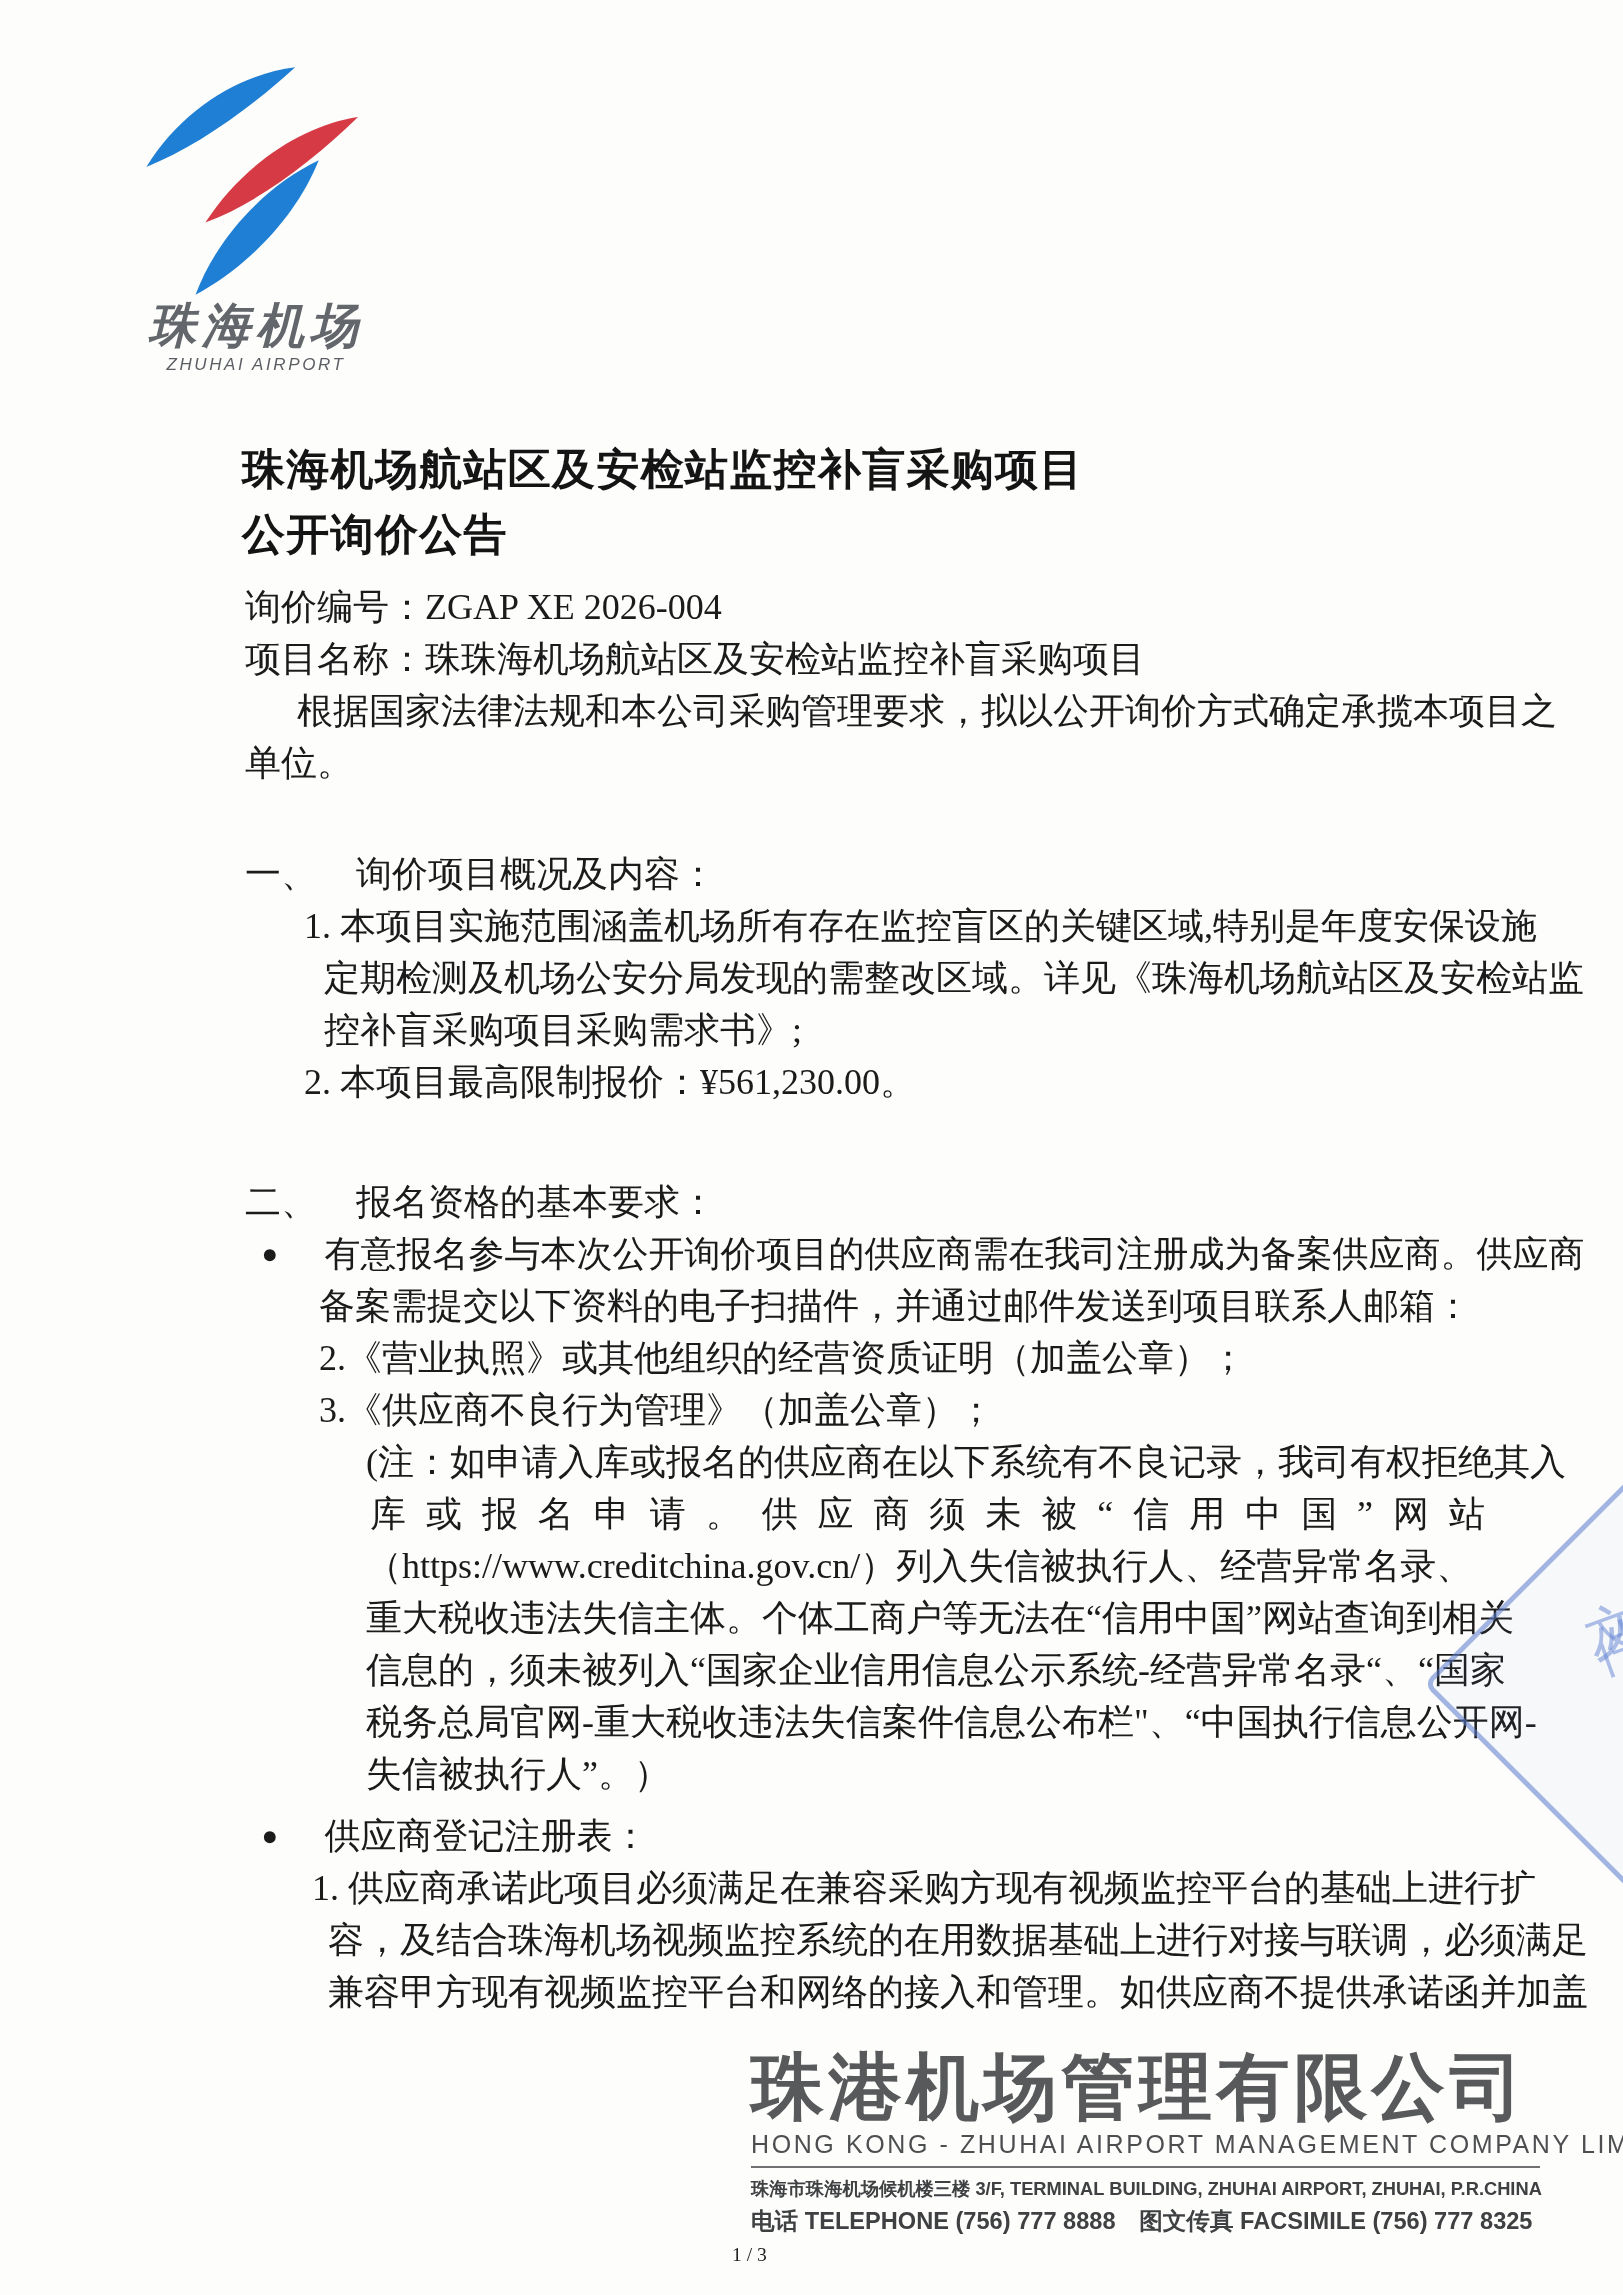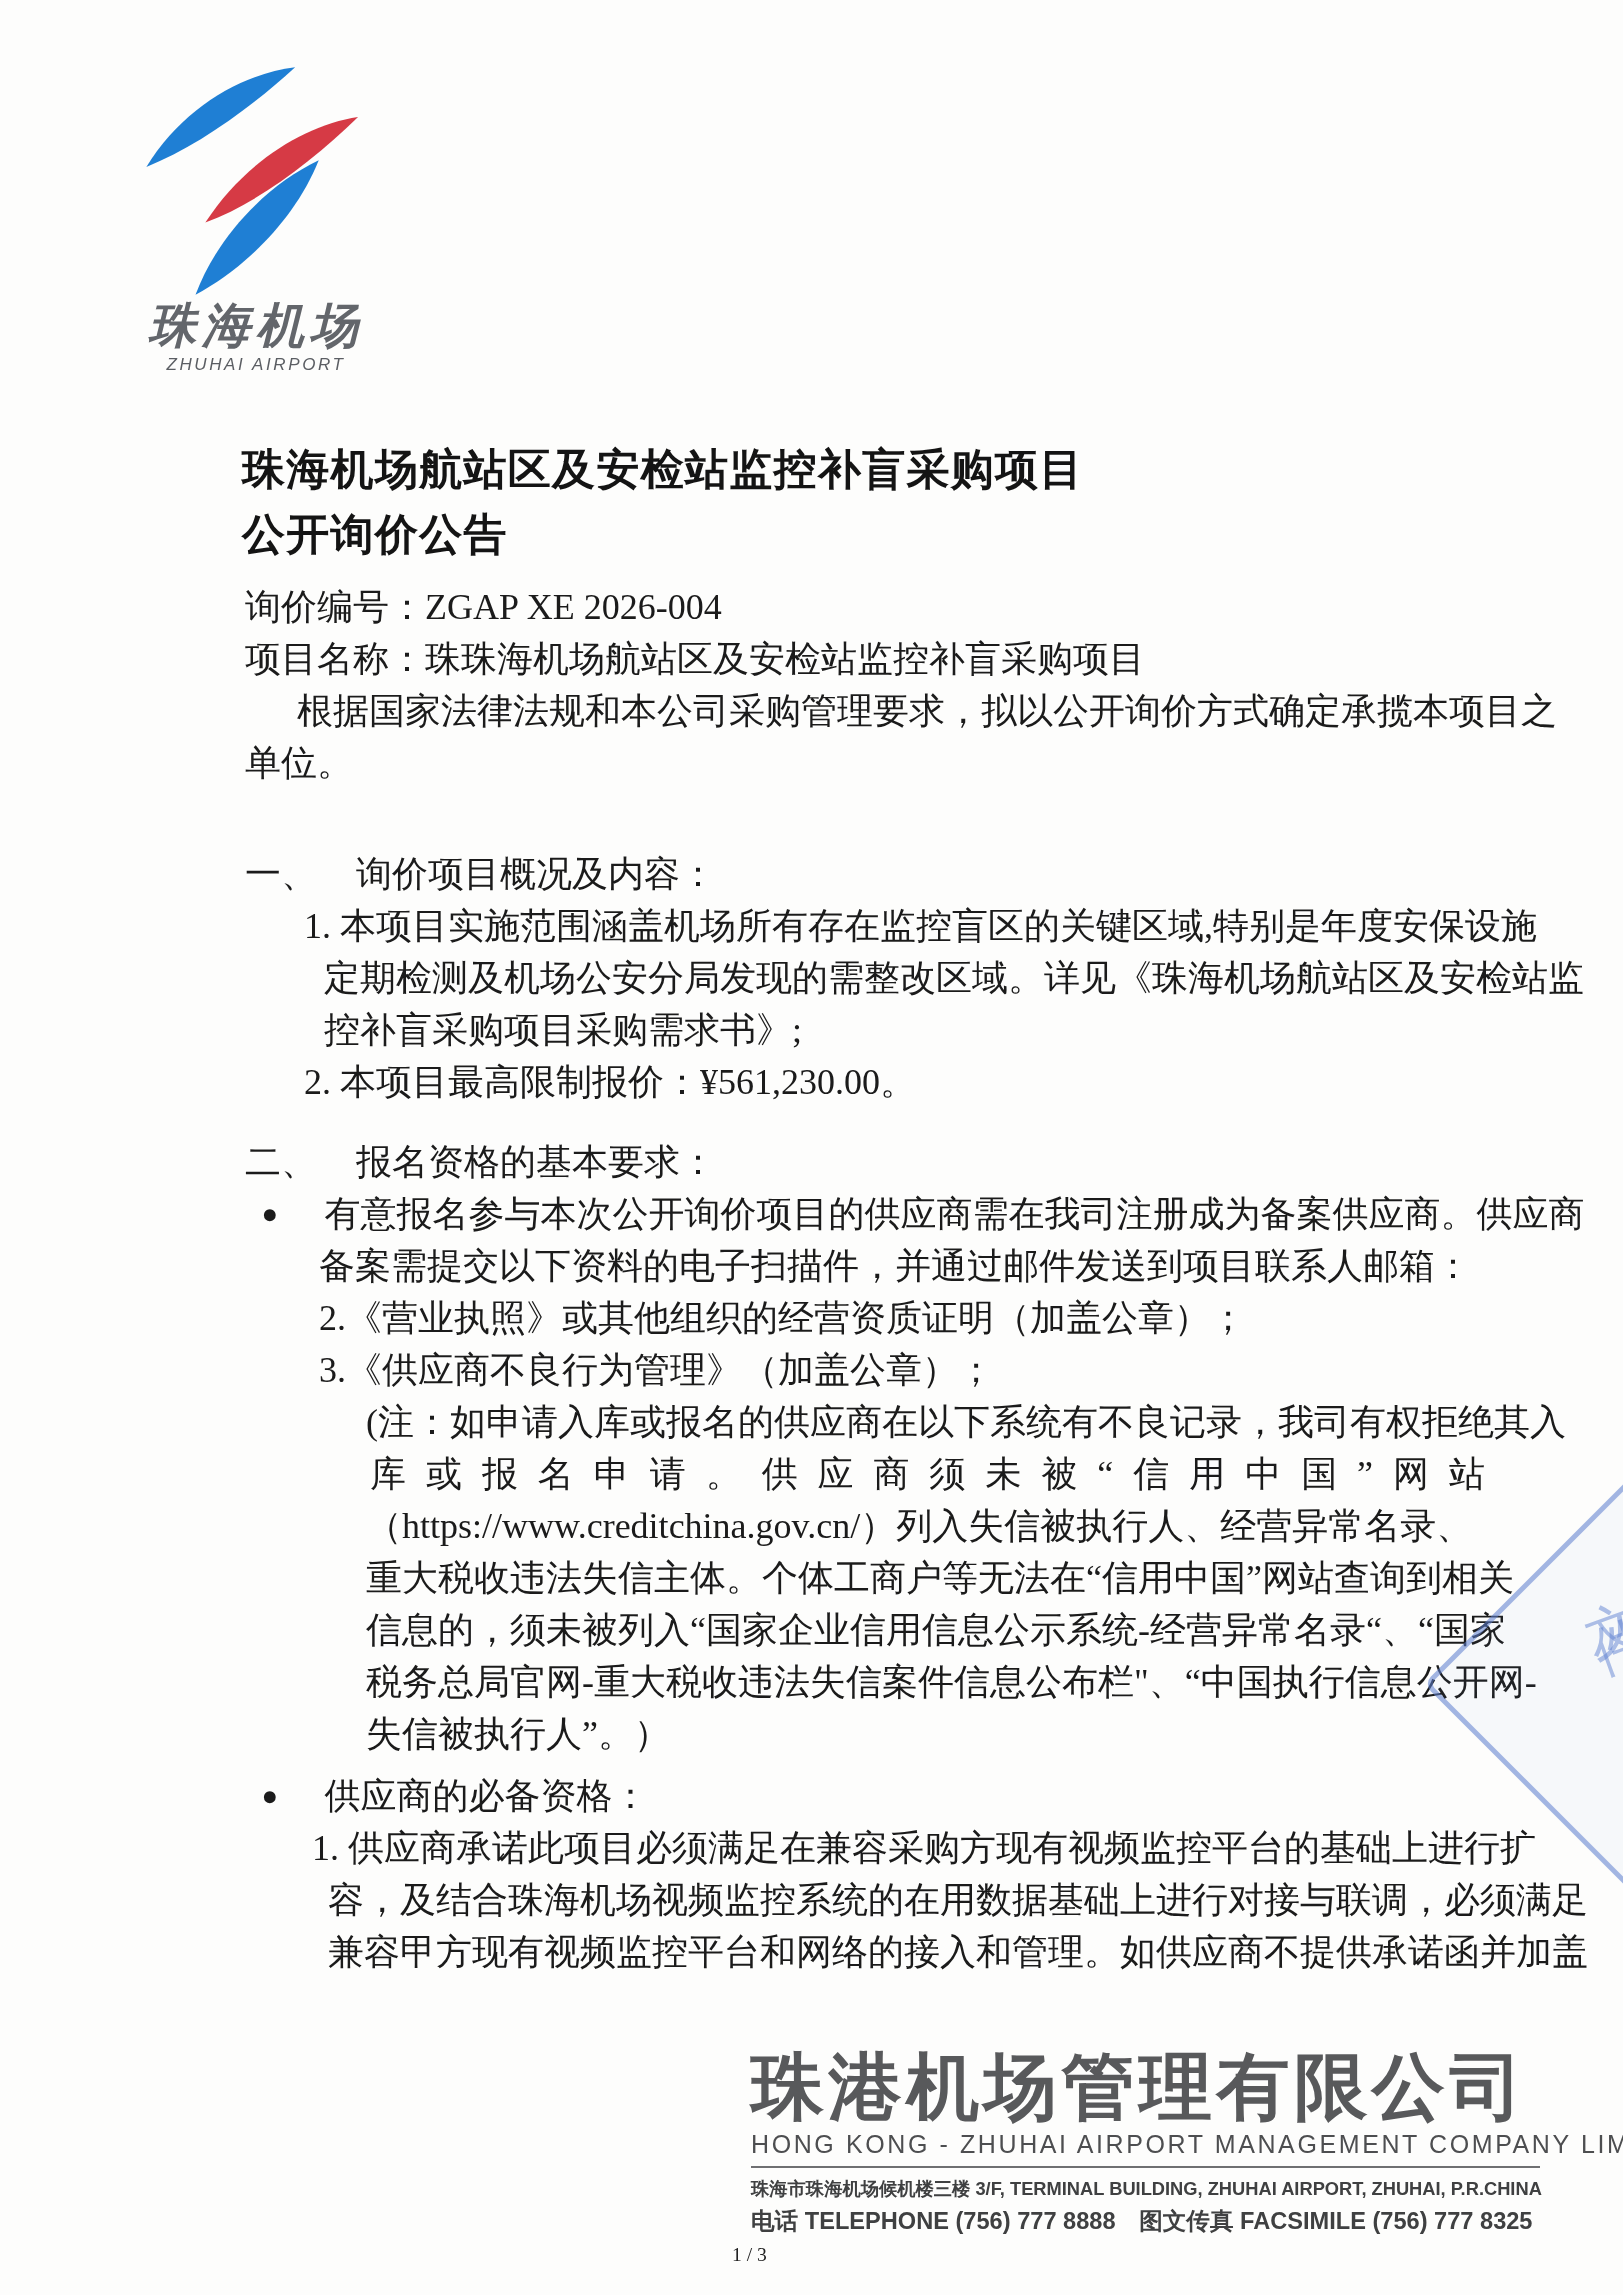--- a/index.html
+++ b/index.html
@@ -43,7 +43,7 @@
   .p127{padding-left:83px;}
   .p185{padding-left:121px;}
   .mt90{margin-top:59px;}
-  .mt85{margin-top:28px;}
+  .mt85{margin-top:68px;}
   .mt15{margin-top:9.8px;}
   .sec-head .sec-num{display:inline-block;width:111px;}
   .bullet-row{display:flex;padding-left:16.4px;}

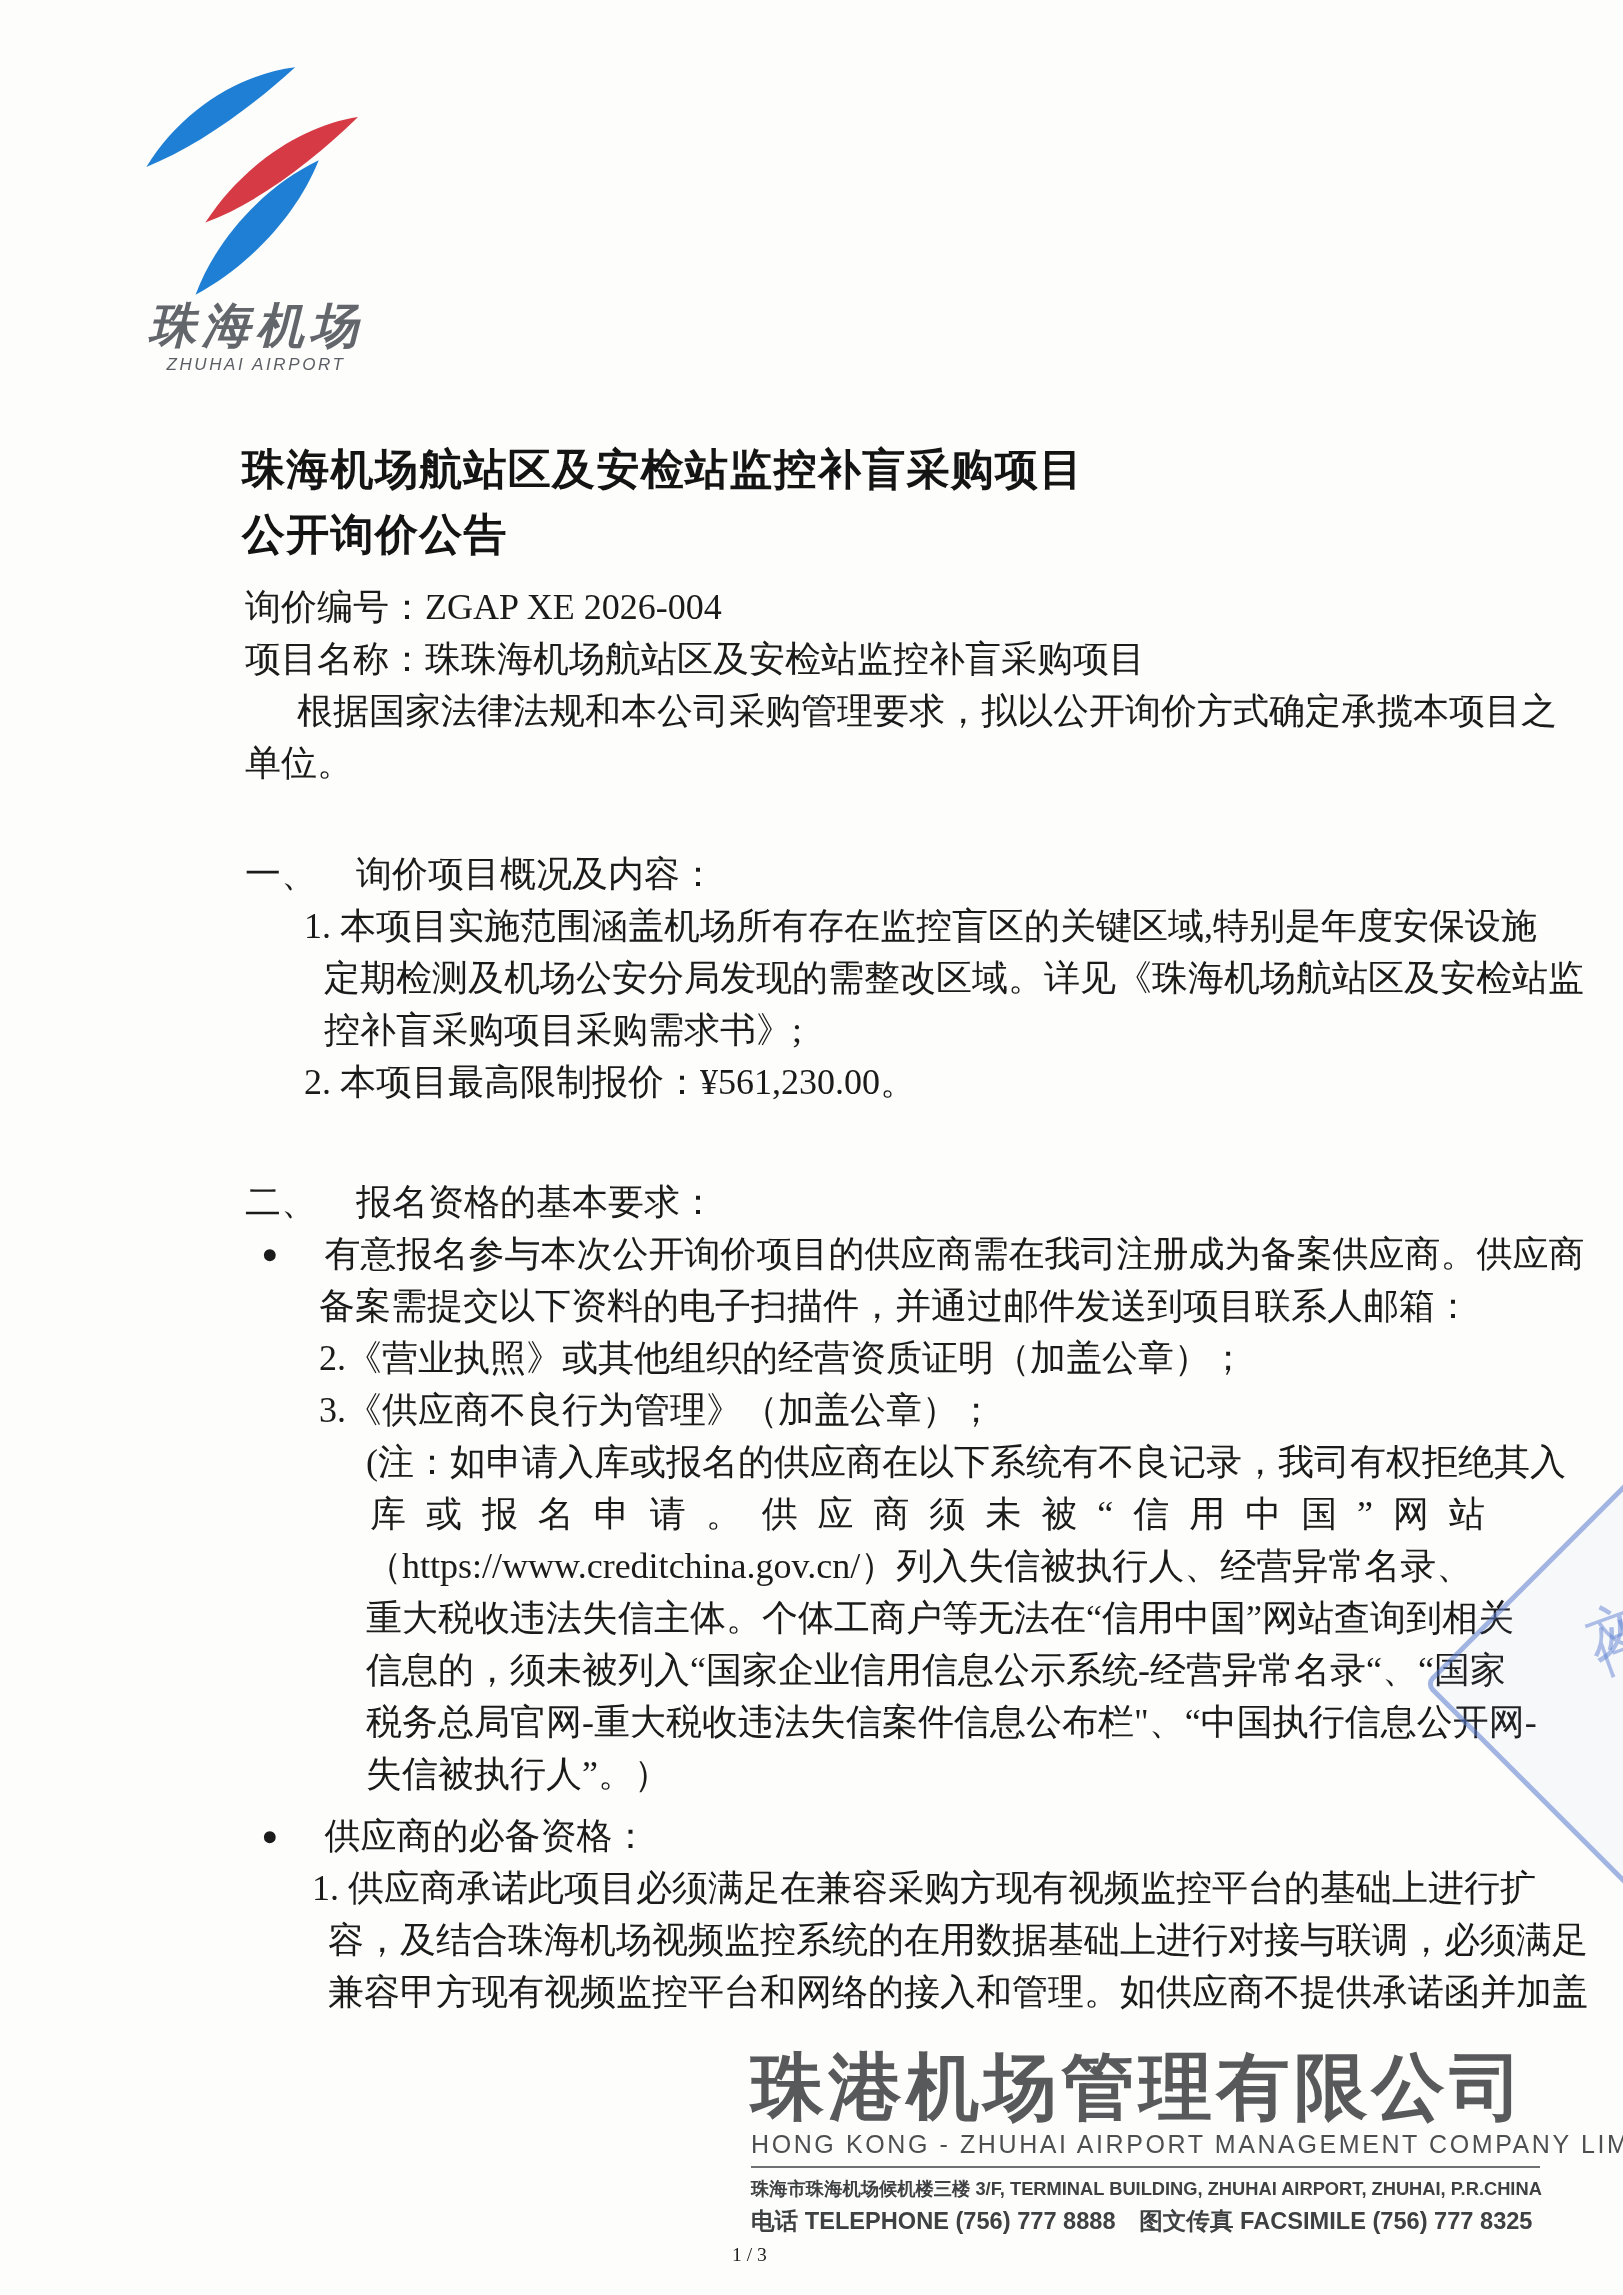--- a/index.html
+++ b/index.html
@@ -143,7 +143,7 @@
 
     <div class="bullet-row mt15">
       <span class="bullet-mark">●</span>
-      <span class="line">供应商的必备资格：</span>
+      <span class="line">供应商登记注册表：</span>
     </div>
     <div class="line p102">1. 供应商承诺此项目必须满足在兼容采购方现有视频监控平台的基础上进行扩</div>
     <div class="line p127">容，及结合珠海机场视频监控系统的在用数据基础上进行对接与联调，必须满足</div>

